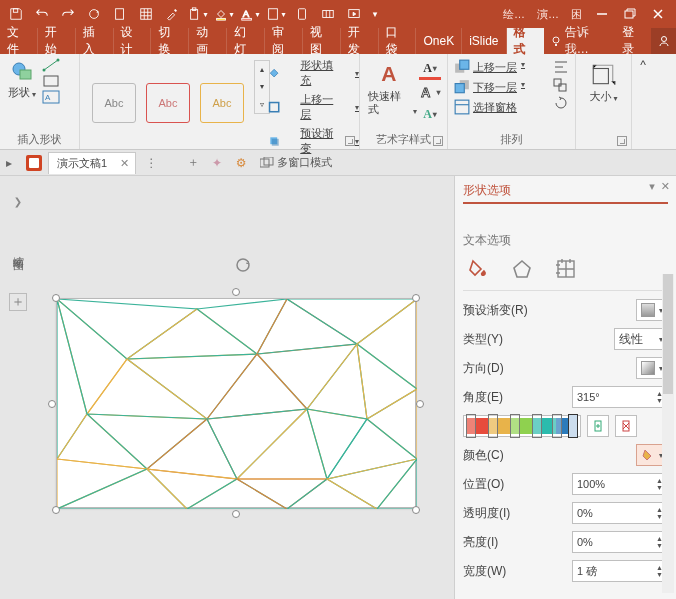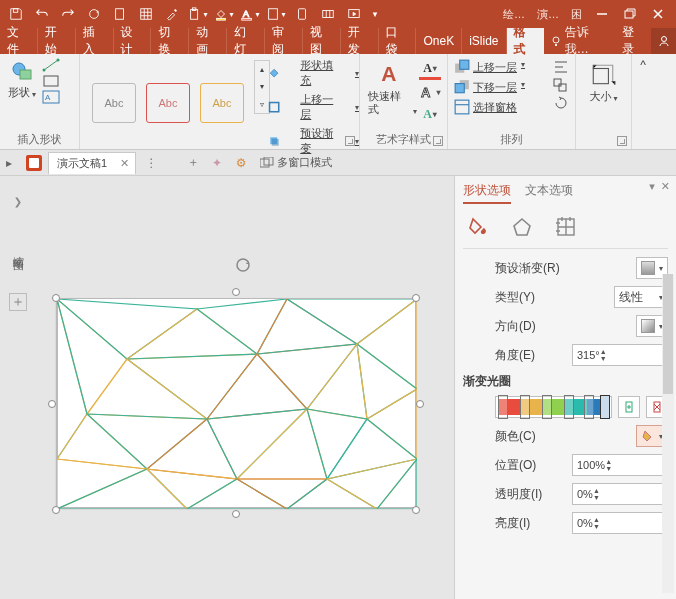--- a/index.html
+++ b/index.html
@@ -87,7 +87,7 @@
 
 .fpane { width:222px; background:#f5f5f5; border-left:1px solid #cfcfcf; padding:6px 8px 0; position:relative;}
 .fpane .ptitle { font-size:17px; color:#555; margin-bottom:4px;}
-.fpane .ptabs { display:flex; gap:14px; font-size:12px; margin-bottom:6px;}
+.fpane .ptabs { display:flex; gap:28px; font-size:12px; flex-direction:column;}
 .fpane .ptabs .pt { color:#777; padding-bottom:3px; cursor:pointer;}
 .fpane .ptabs .pt.active { color:#c0543e; border-bottom:2px solid #c0543e;}
 .fpane .picons { display:flex; gap:18px; padding:4px 2px 8px; border-bottom:1px solid #ddd; margin-bottom:8px;}

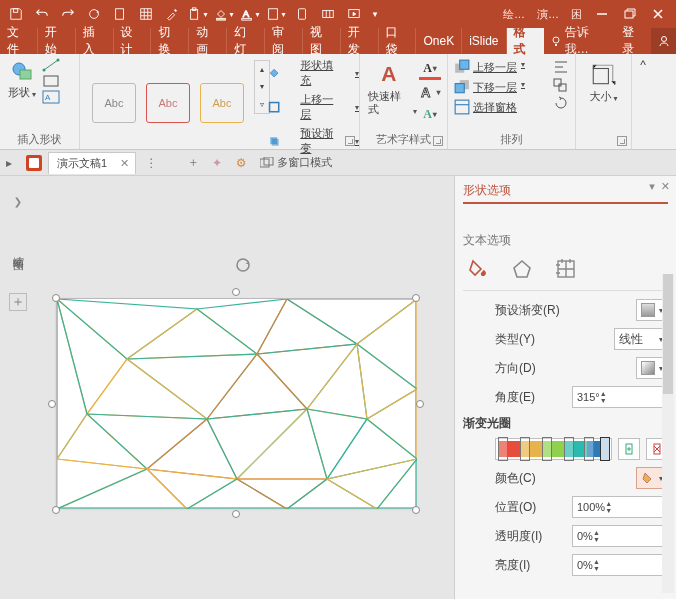--- a/index.html
+++ b/index.html
@@ -93,7 +93,7 @@
 .fpane .picons { display:flex; gap:18px; padding:4px 2px 8px; border-bottom:1px solid #ddd; margin-bottom:8px;}
 .fpane .picons .pi { width:26px; height:26px; display:flex; align-items:center; justify-content:center; cursor:pointer;}
 .fpane .picons .pi.active svg{stroke:#c0543e;}
-.fpane .row { display:flex; align-items:center; justify-content:space-between; margin-bottom:7px; font-size:12px; color:#444;margin-left:32px;}
+.fpane .row { display:flex; align-items:center; justify-content:space-between; margin-bottom:7px; font-size:12px; color:#444;}
 .fpane .ctrl { display:flex; align-items:center; }
 .fpane .dd { height:22px; border:1px solid #bfbfbf; background:#fff; display:flex; align-items:center; padding:0 4px; gap:4px; min-width:28px;}
 .fpane .dd .sq { width:14px; height:14px; background:linear-gradient(#ddd,#999); border:1px solid #999;}

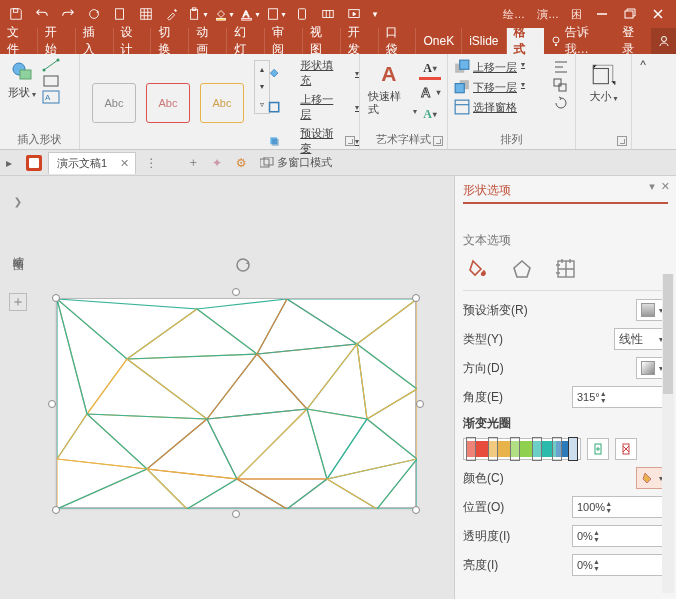--- a/index.html
+++ b/index.html
@@ -98,7 +98,7 @@
 .fpane .dd { height:22px; border:1px solid #bfbfbf; background:#fff; display:flex; align-items:center; padding:0 4px; gap:4px; min-width:28px;}
 .fpane .dd .sq { width:14px; height:14px; background:linear-gradient(#ddd,#999); border:1px solid #999;}
 .fpane .dd .car { font-size:8px; color:#555;}
-.fpane .spin { height:22px; border:1px solid #bfbfbf; background:#fff; display:flex; align-items:center; padding:0 4px; width:96px; }
+.fpane .spin { height:22px; border:1px solid #bfbfbf; background:#fff; display:flex; align-items:center; padding:0 4px; width:96px; justify-content:space-between;}
 .fpane .spin .sv { font-size:11px;}
 .fpane .spin .ar { display:flex; flex-direction:column; font-size:7px; line-height:7px; color:#555;}
 .fpane .gradbar { height:22px; border:1px solid #bfbfbf; background:#fff; display:flex; align-items:center; padding:2px; gap:0; width:118px; position:relative;}

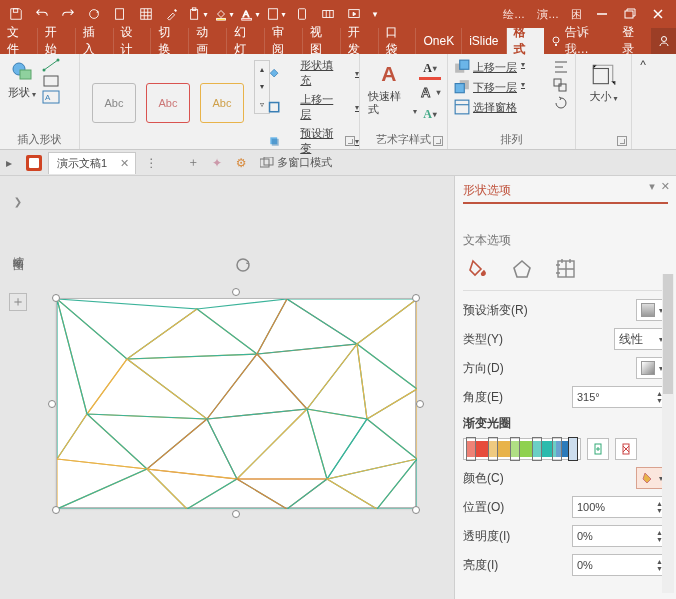--- a/index.html
+++ b/index.html
@@ -581,7 +581,6 @@
         </div>
     </div>
 
-    <div class="section">渐变光圈</div>
     <div class="row" style="justify-content:flex-start;">
       <div class="gradbar">
         <div class="seg" style="background:#e74c3c;"></div>

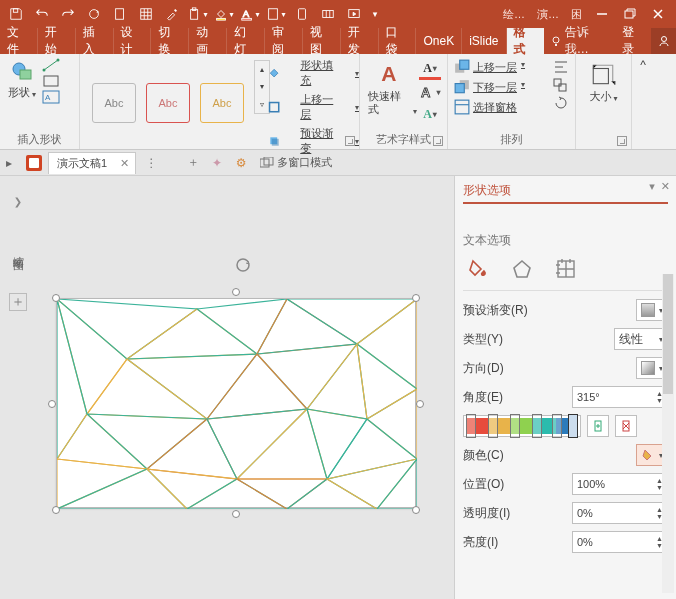--- a/index.html
+++ b/index.html
@@ -658,6 +658,18 @@
           </div>
         </div>
     </div>
+    <div class="row">
+      <span class="lab">宽度(W)</span>
+      <div class="ctrl">
+          <div class="spin">
+            <span class="sv">1 磅</span>
+            <div class="ar">
+              <span>▲</span>
+              <span>▼</span>
+            </div>
+          </div>
+        </div>
+    </div>
 
     <div class="scrollb">
         <div class="th"></div>

